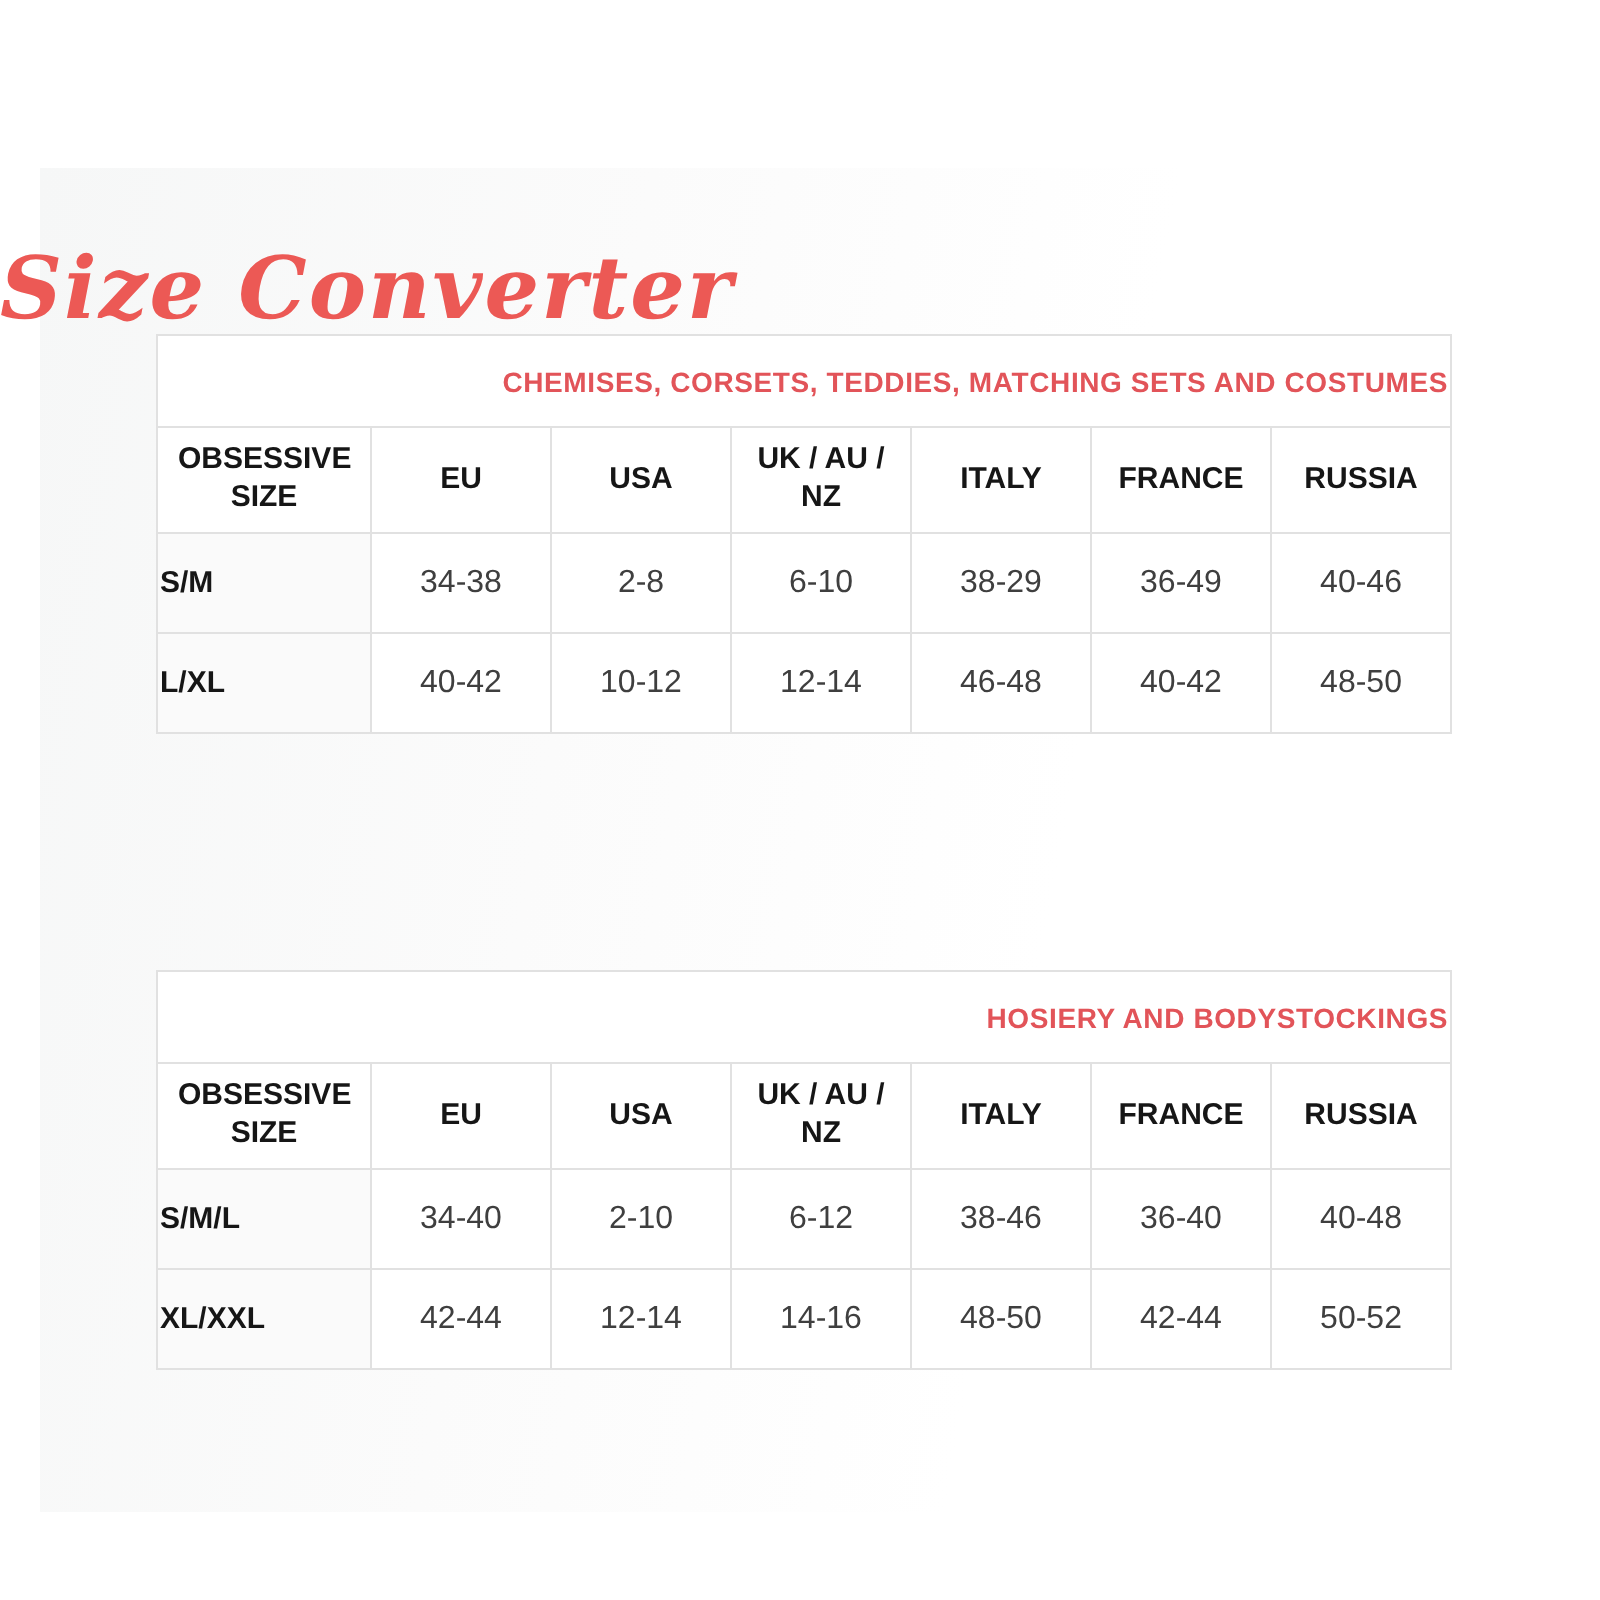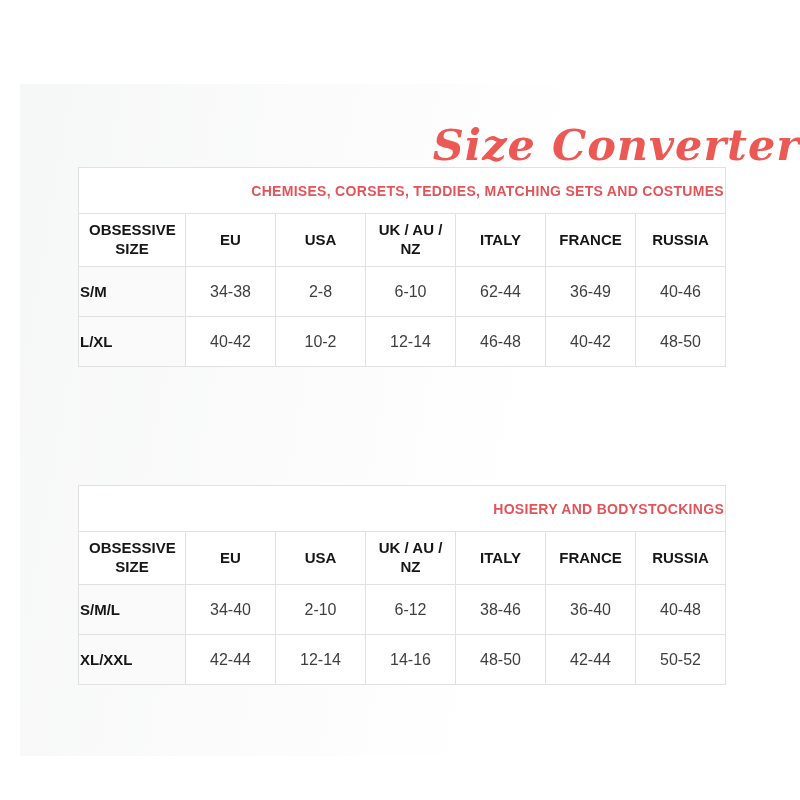--- a/index.html
+++ b/index.html
@@ -22,7 +22,7 @@
 
   .page-title {
     position: absolute; top: 90px; left: 0; width: 800px;
-    text-align: right;
+    text-align: left;
     font-family: "DejaVu Serif", serif;
     font-style: italic;
     font-size: 43px;

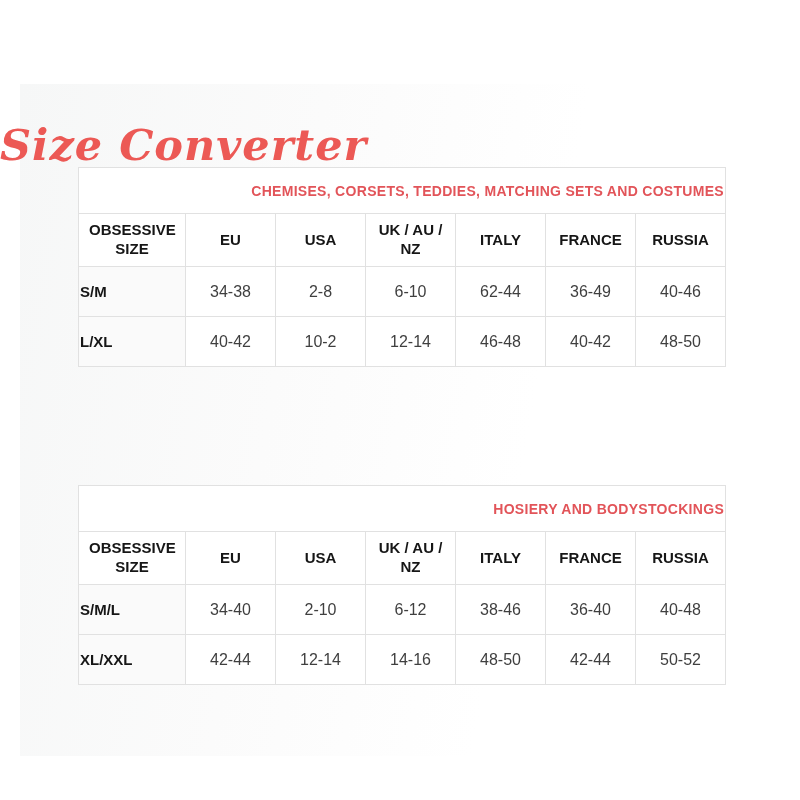--- a/index.html
+++ b/index.html
@@ -116,7 +116,7 @@
         <td class="val">34-38</td>
         <td class="val">2-8</td>
         <td class="val">6-10</td>
-        <td class="val">62-44</td>
+        <td class="val">38-29</td>
         <td class="val">36-49</td>
         <td class="val">40-46</td>
       </tr>

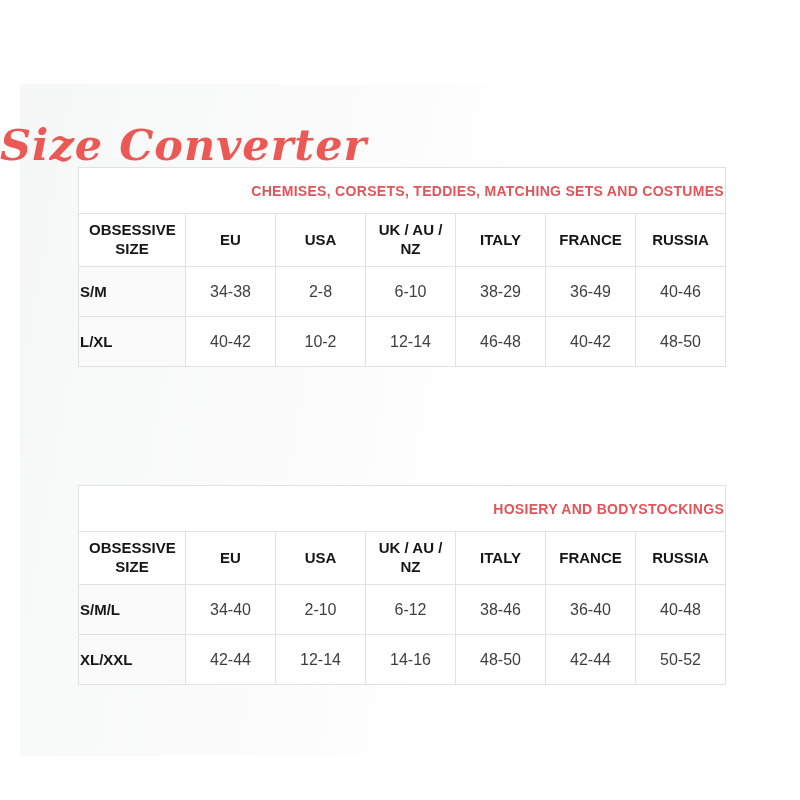--- a/index.html
+++ b/index.html
@@ -123,7 +123,7 @@
       <tr>
         <td class="rowhead">L/XL</td>
         <td class="val">40-42</td>
-        <td class="val">10-2</td>
+        <td class="val">10-12</td>
         <td class="val">12-14</td>
         <td class="val">46-48</td>
         <td class="val">40-42</td>

